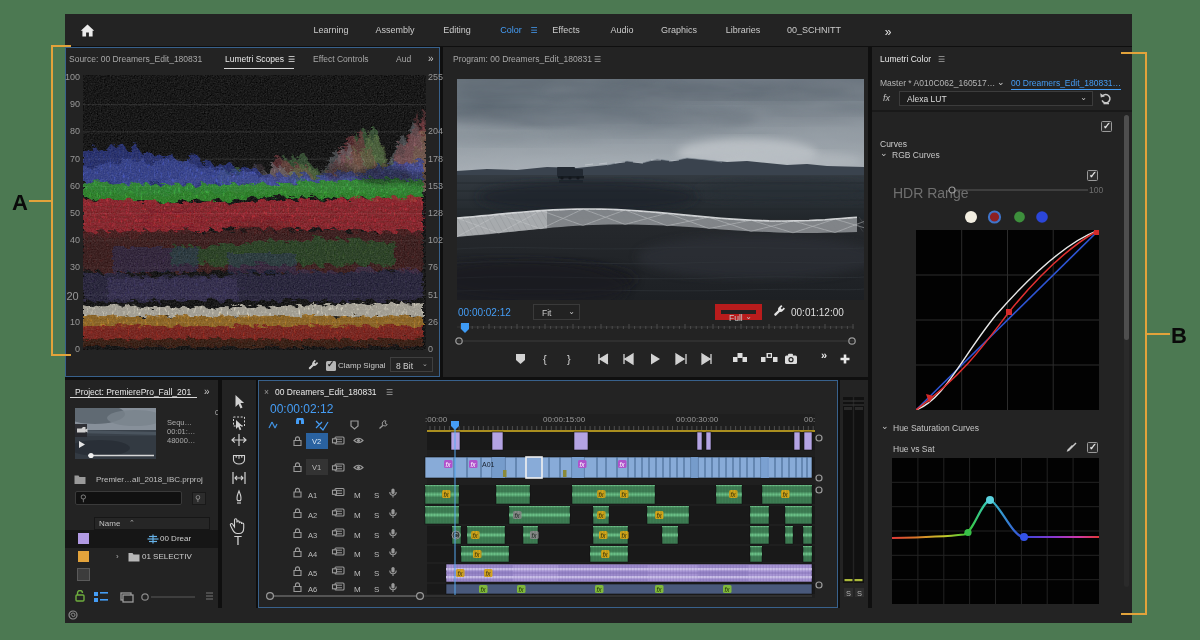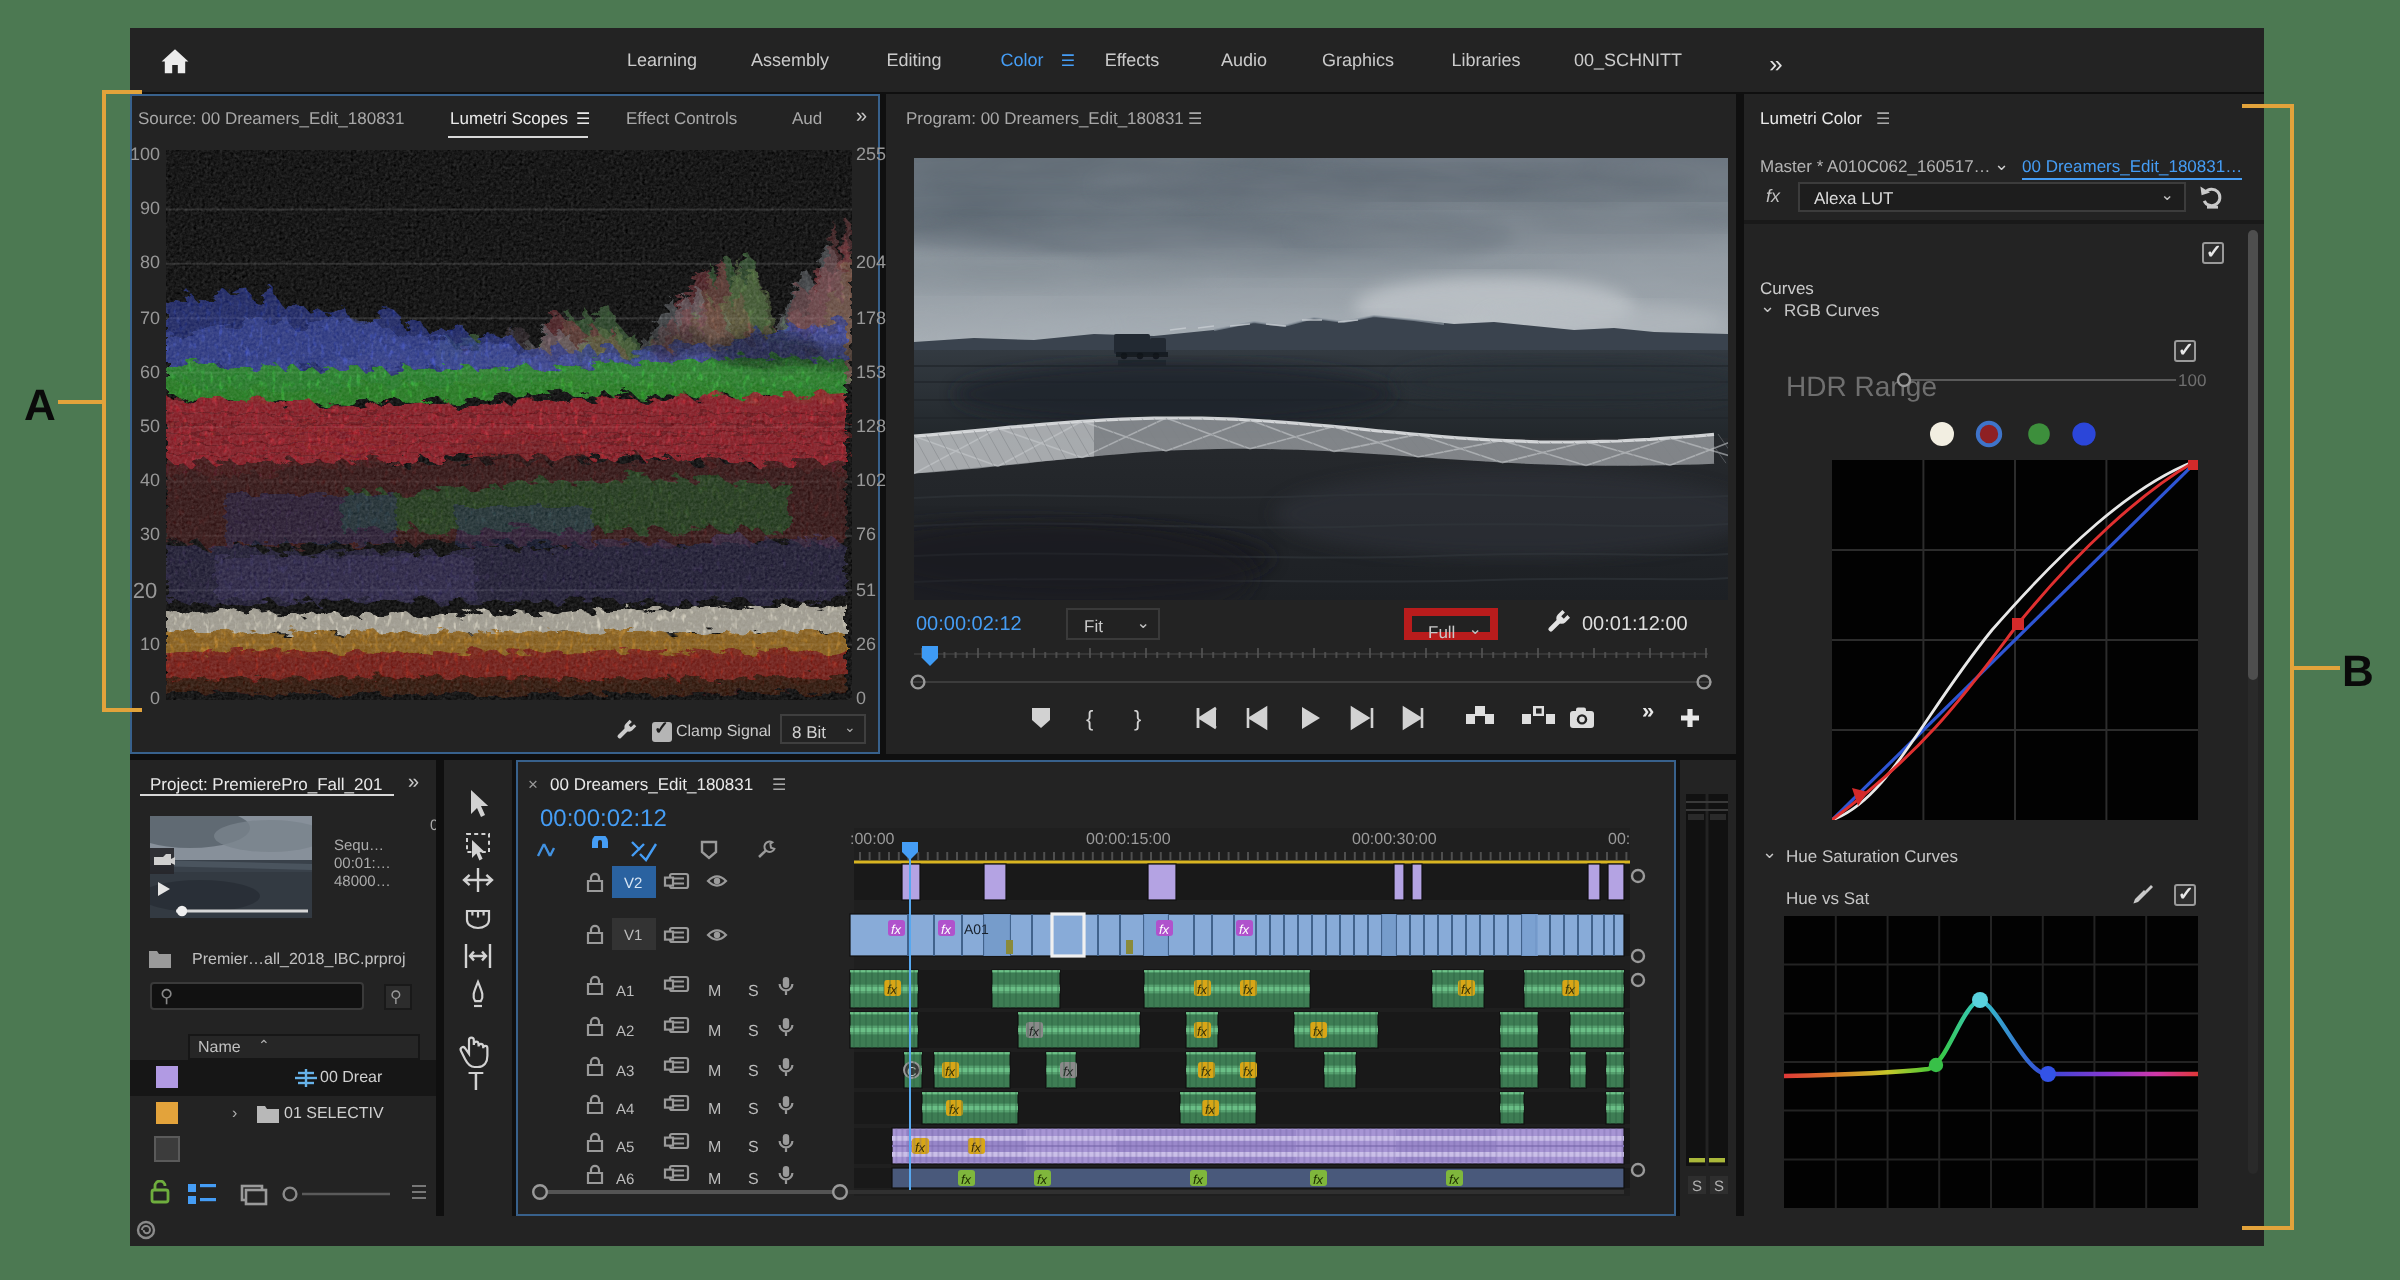--- a/index.html
+++ b/index.html
@@ -355,7 +355,7 @@
       <span style="position:absolute; left:8px; top:3px; font-size:8.5px; color:#c9c9c9;">Fit</span>
       <span style="position:absolute; right:4px; top:2px; font-size:8px; color:#c0c0c0;">⌄</span>
     </div>
-    <div class="abs" style="left:259px; top:257px; width:47px; height:16px; background:#222222; border:4px solid #b91c1c;">
+    <div class="abs" style="left:272px; top:257px; width:47px; height:16px; background:#222222; border:6px solid #b91c1c;">
       <span style="position:absolute; left:8px; top:3px; font-size:8.5px; color:#c9c9c9;">Full</span>
       <span style="position:absolute; right:4px; top:2px; font-size:8px; color:#c0c0c0;">⌄</span>
     </div>

